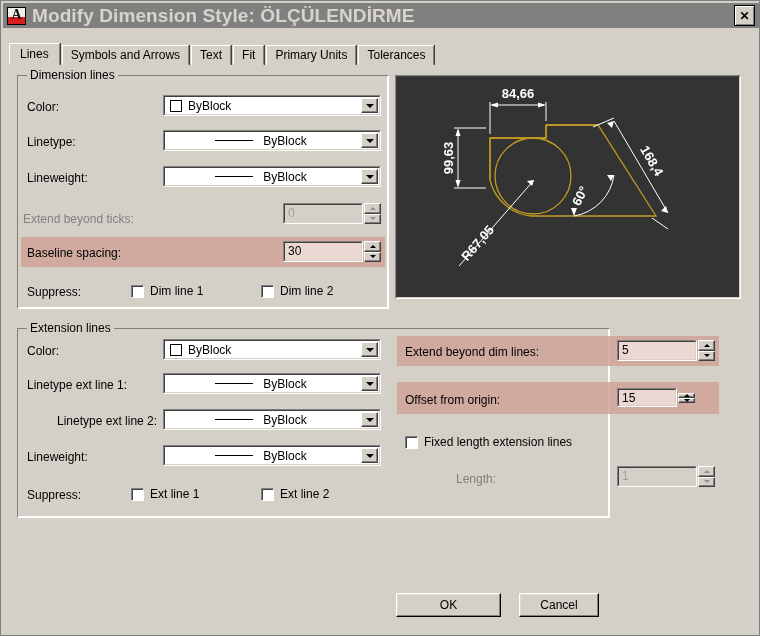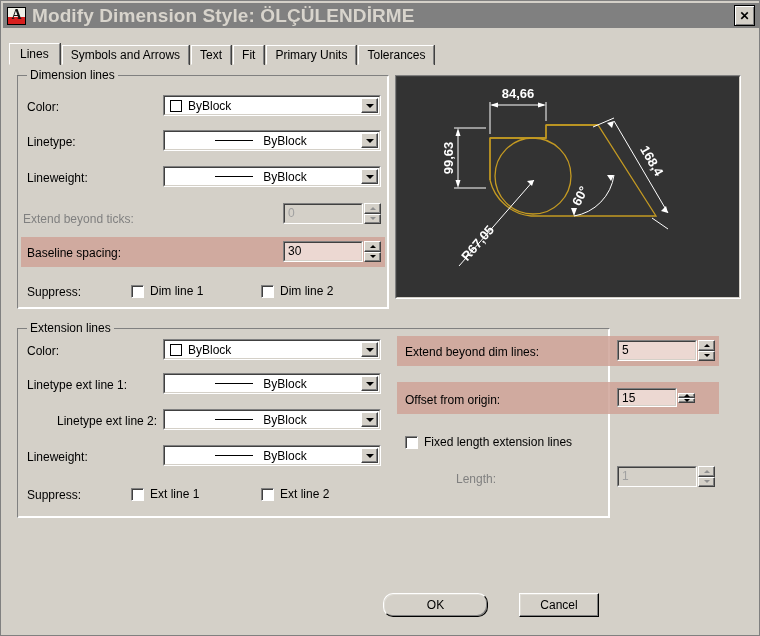--- a/index.html
+++ b/index.html
@@ -626,7 +626,7 @@
     </div>
   </div>
 
-  <div class="btn" style="left:382px; top:592px; width:105px;border-radius:10px;">OK</div>
+  <div class="btn" style="left:395px; top:592px; width:105px;">OK</div>
   <div class="btn" style="left:518px; top:592px; width:80px;">Cancel</div>
 
 </div>

